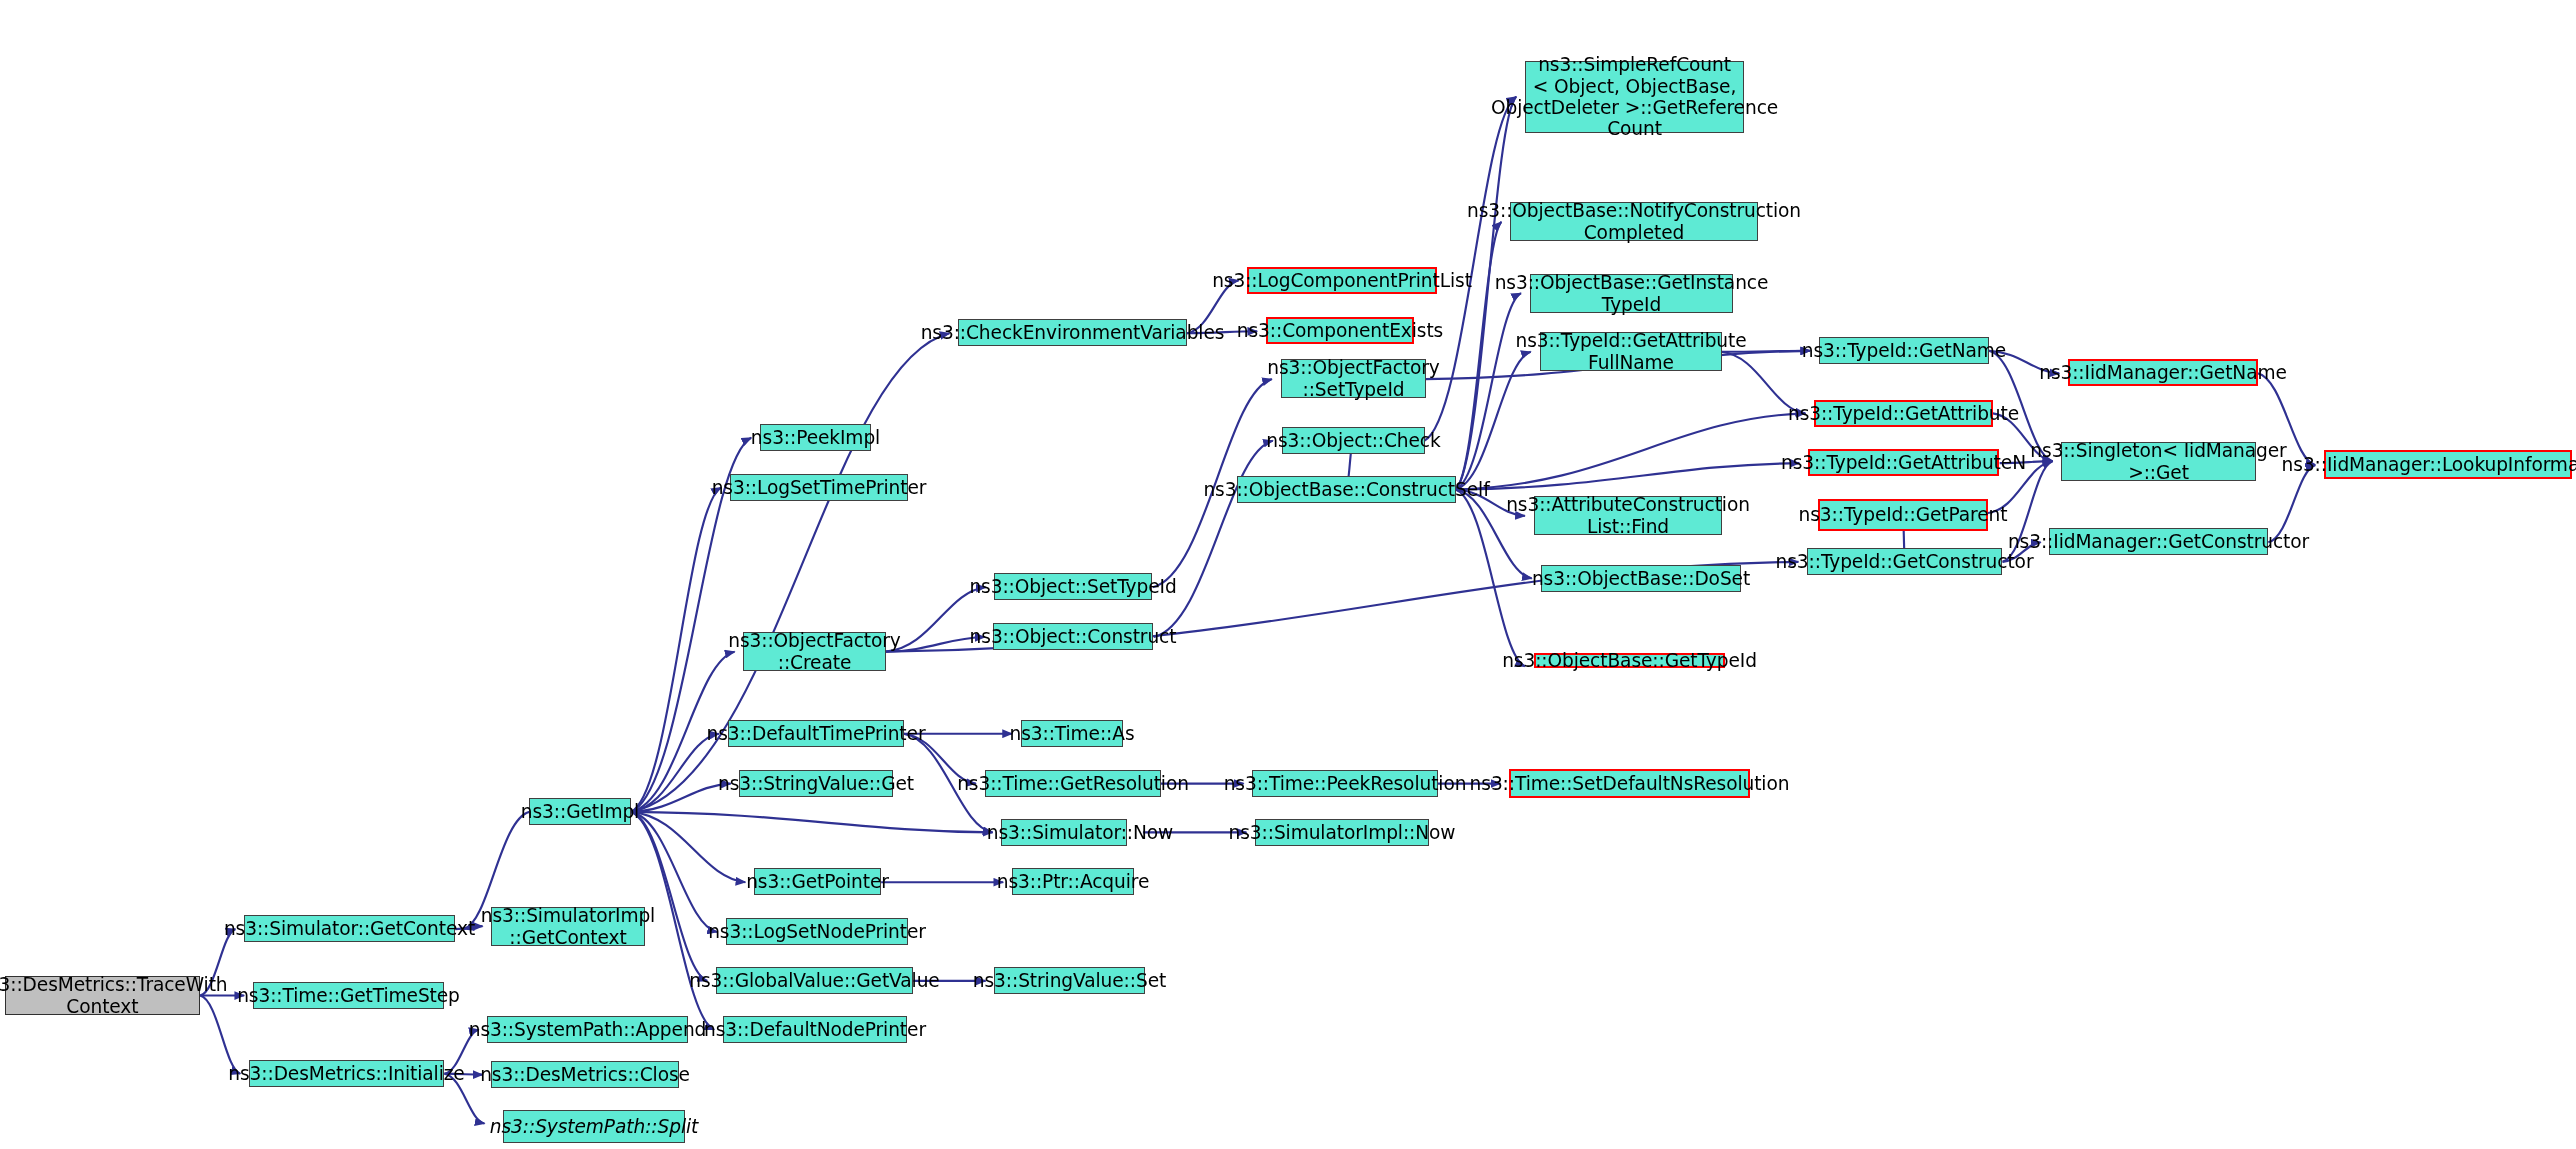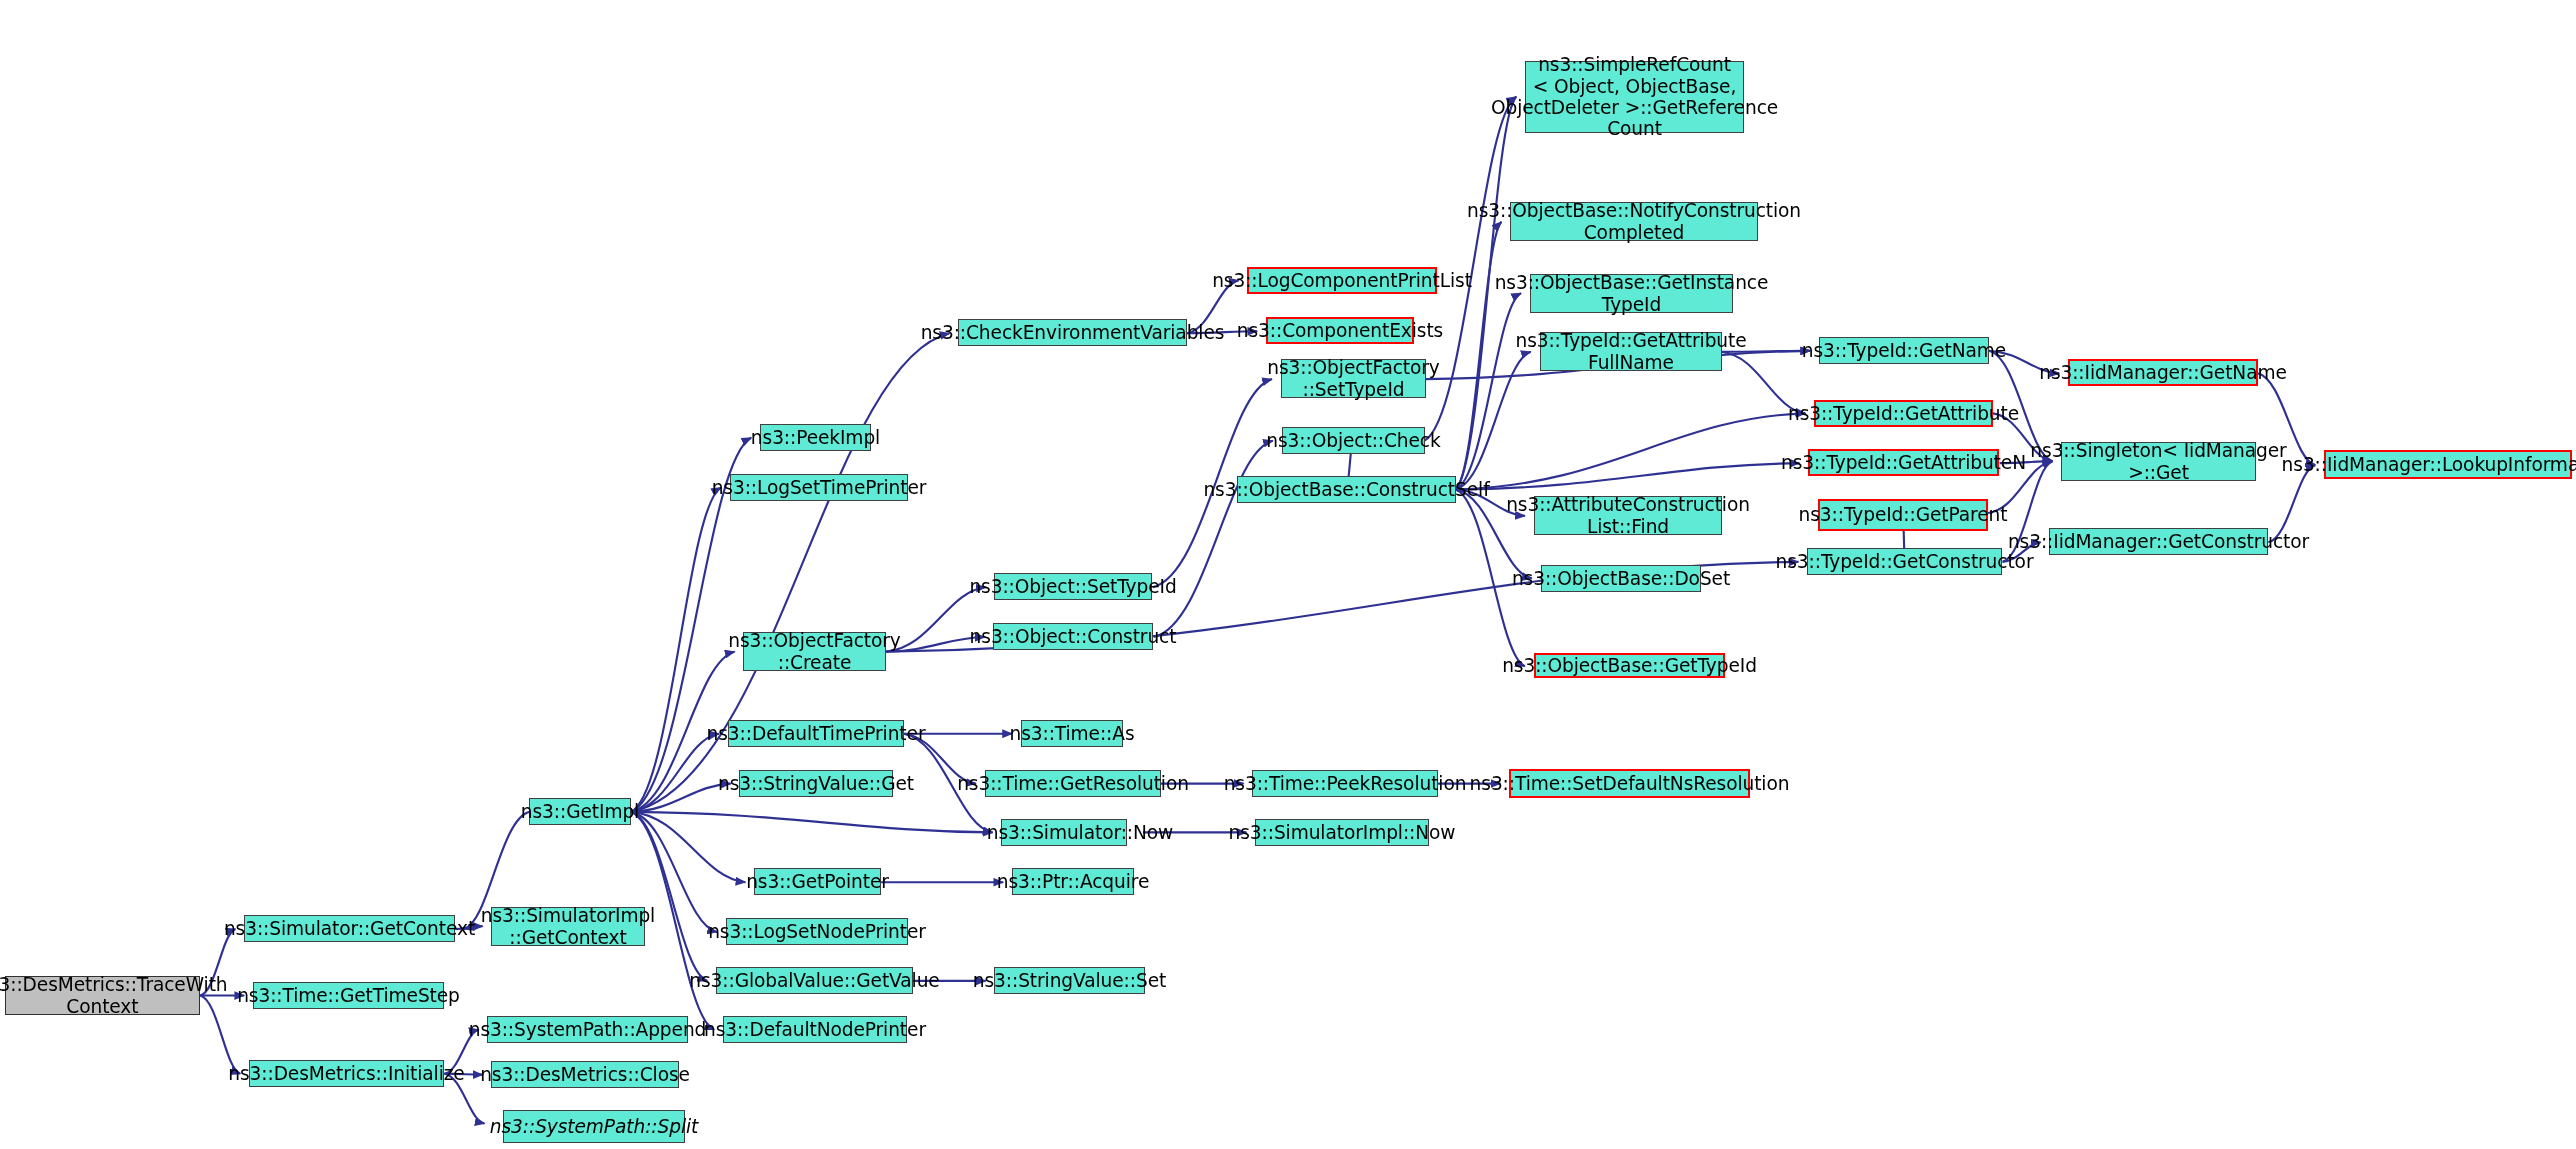--- a/index.html
+++ b/index.html
@@ -152,7 +152,7 @@
 FullName</div>
     <div class="node" style="left: 1534px; top: 496px; width: 188px; height: 39px; text-align: center;">ns3::AttributeConstruction
 List::Find</div>
-    <div class="node" style="left: 1541px; top: 565px; width: 160px; height: 27px;">ns3::ObjectBase::DoSet</div>
+    <div class="node" style="left: 1541px; top: 565px; width: 200px; height: 27px;">ns3::ObjectBase::DoSet</div>
     <div class="node" style="left: 1819px; top: 337px; width: 170px; height: 27px;">ns3::TypeId::GetName</div>
     <div class="node red" style="left: 1814px; top: 400px; width: 179px; height: 27px;">ns3::TypeId::GetAttribute</div>
     <div class="node red" style="left: 1808px; top: 449px; width: 191px; height: 27px;">ns3::TypeId::GetAttributeN</div>

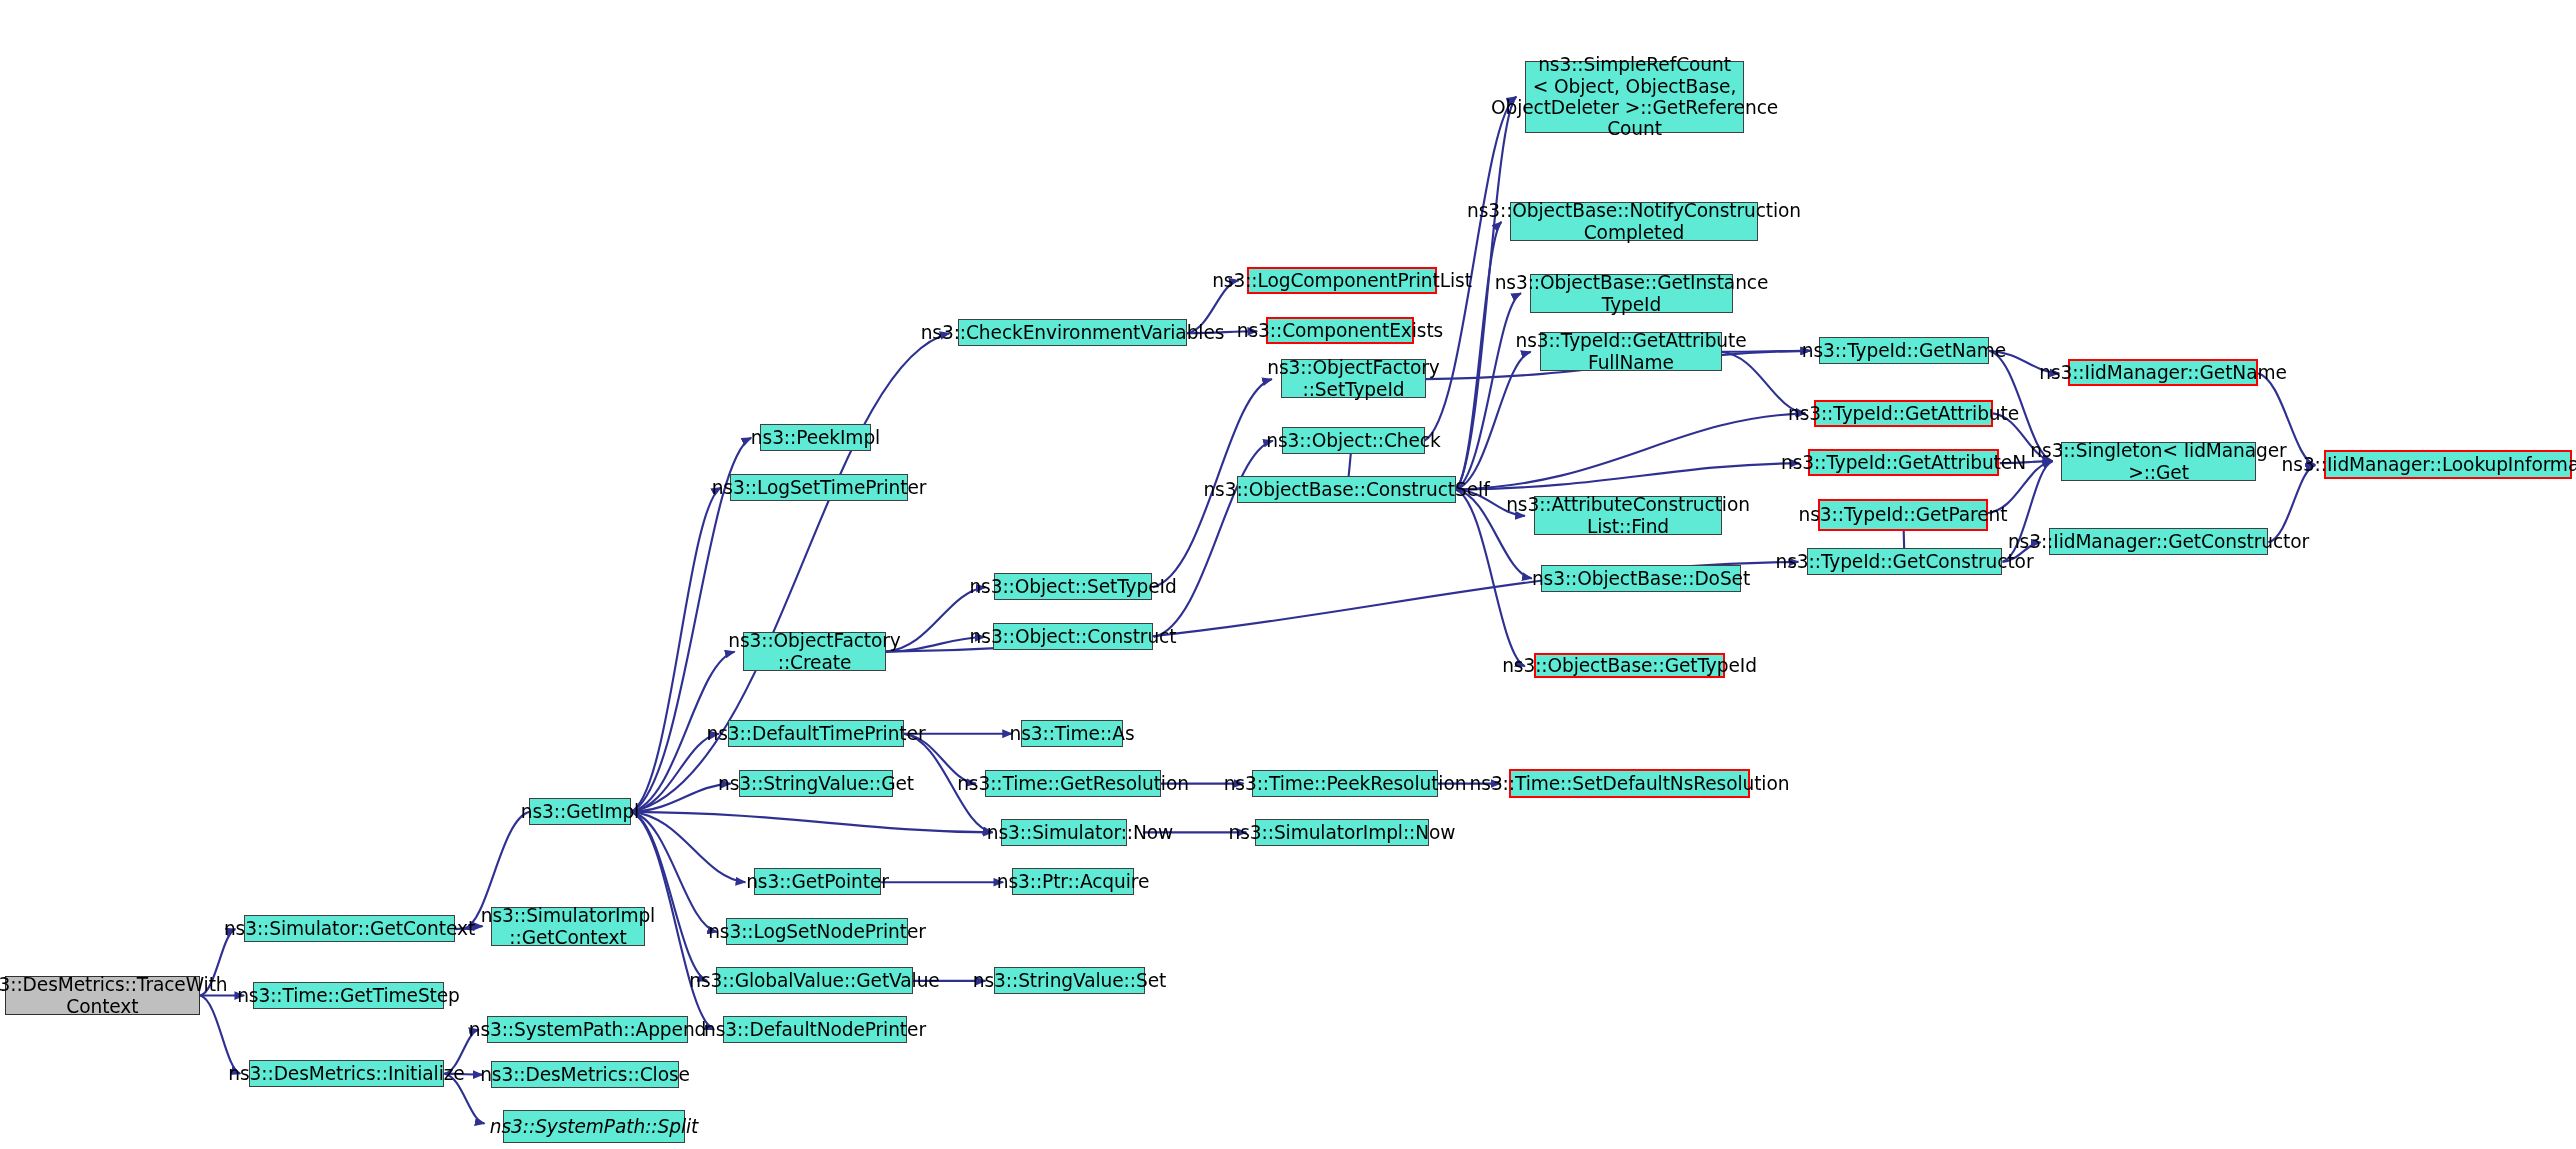--- a/index.html
+++ b/index.html
@@ -138,7 +138,7 @@
     <div class="node" style="left: 1237px; top: 476px; width: 219px; height: 27px;">ns3::ObjectBase::ConstructSelf</div>
     <div class="node" style="left: 1255px; top: 819px; width: 174px; height: 27px;">ns3::SimulatorImpl::Now</div>
     <div class="node" style="left: 1252px; top: 770px; width: 186px; height: 27px;">ns3::Time::PeekResolution</div>
-    <div class="node red" style="left: 1534px; top: 653px; width: 191px; height: 25px; text-align: right;">ns3::ObjectBase::GetTypeId</div>
+    <div class="node red" style="left: 1534px; top: 653px; width: 191px; height: 15px; text-align: right;">ns3::ObjectBase::GetTypeId</div>
     <div class="node red" style="left: 1509px; top: 769px; width: 241px; height: 29px;">ns3::Time::SetDefaultNsResolution</div>
     <div class="node" style="left: 1525px; top: 61px; width: 219px; height: 72px;">ns3::SimpleRefCount
 &lt; Object, ObjectBase,

